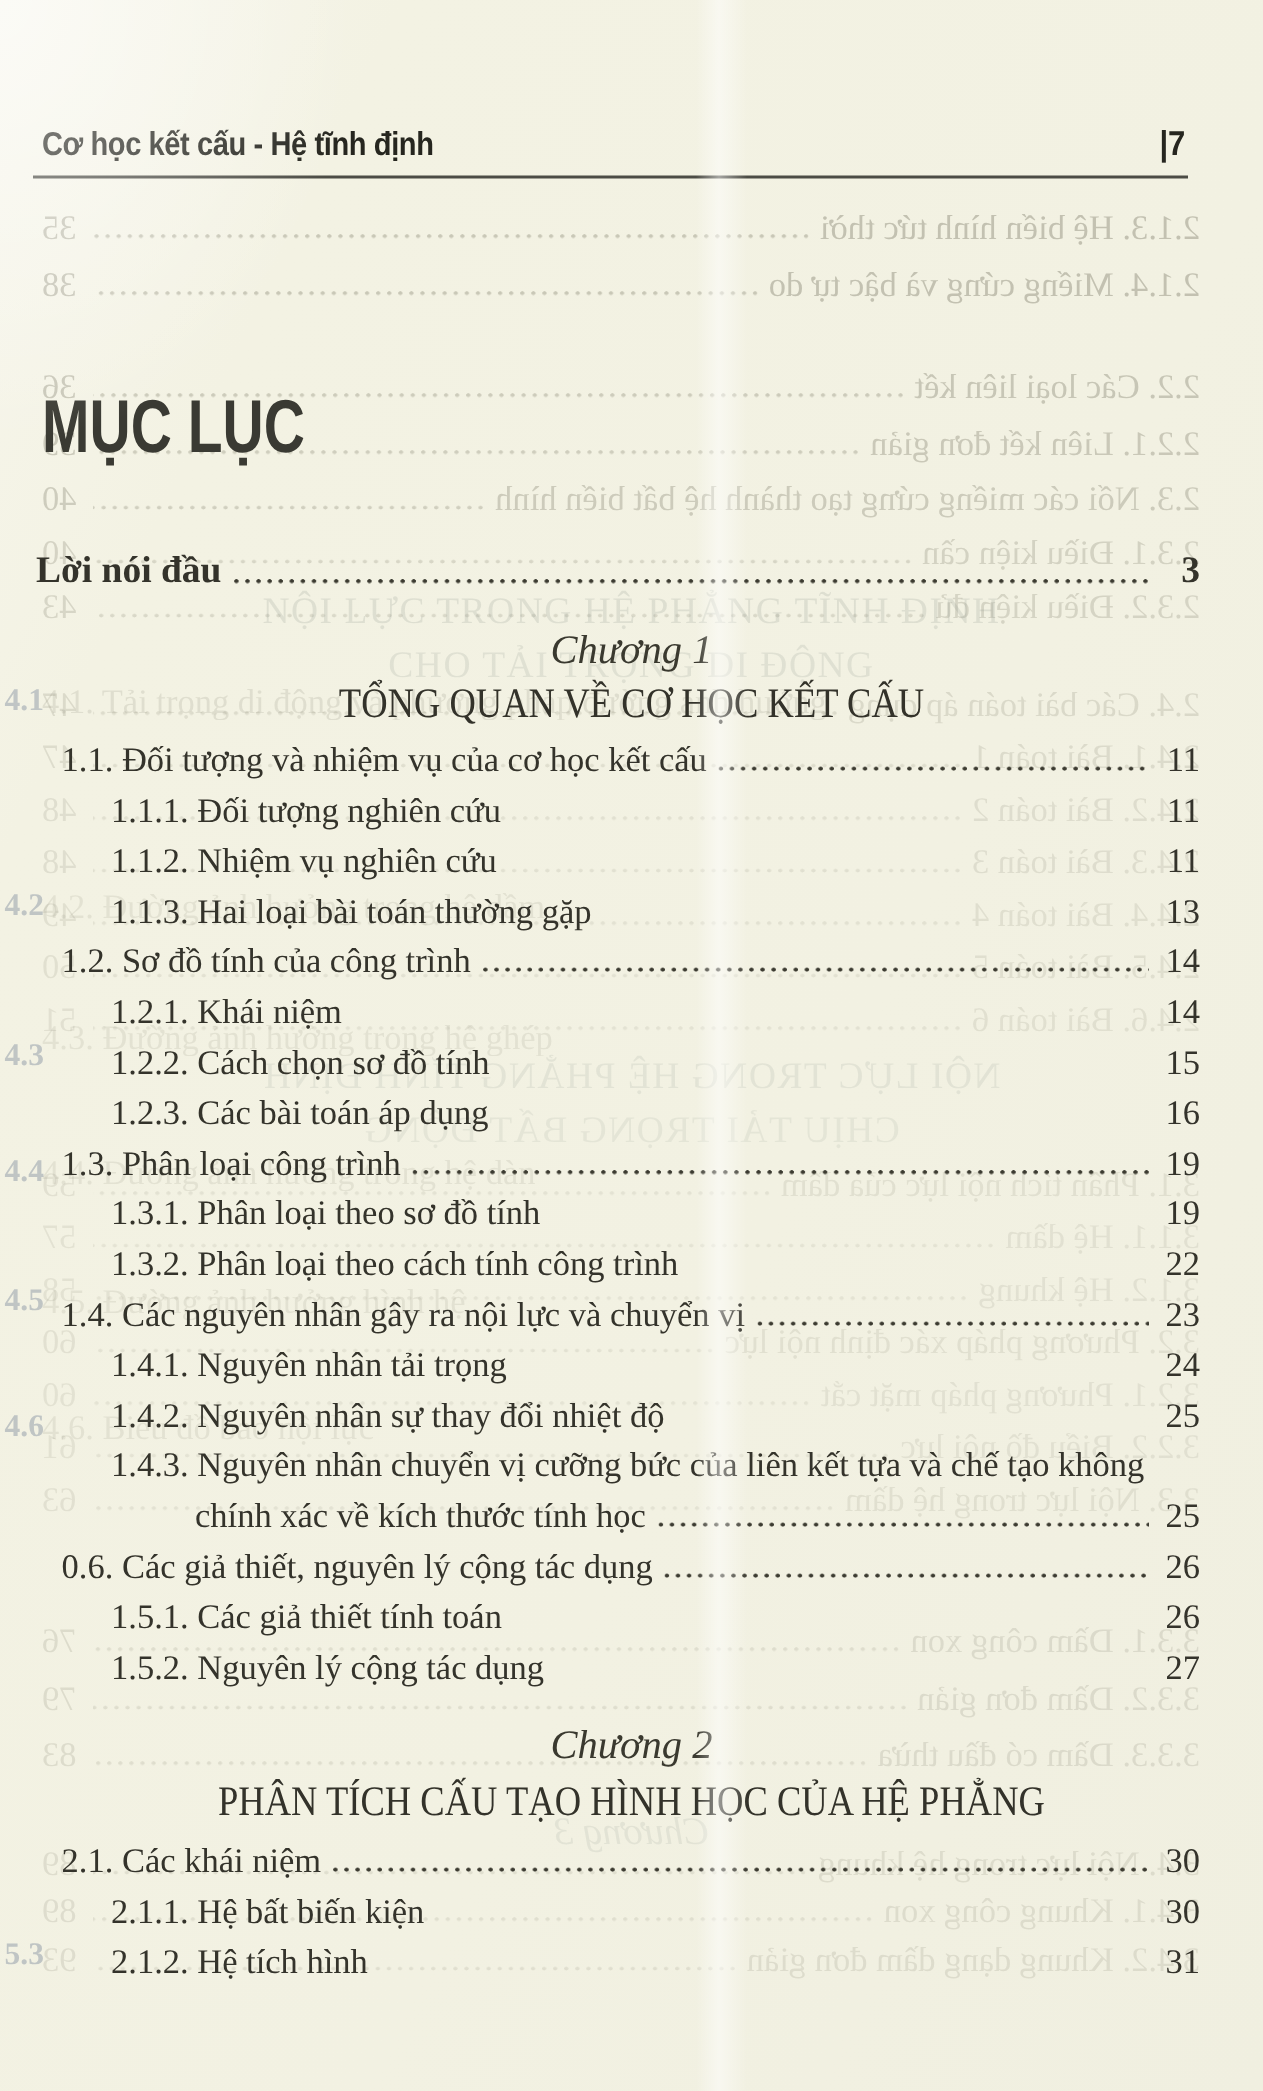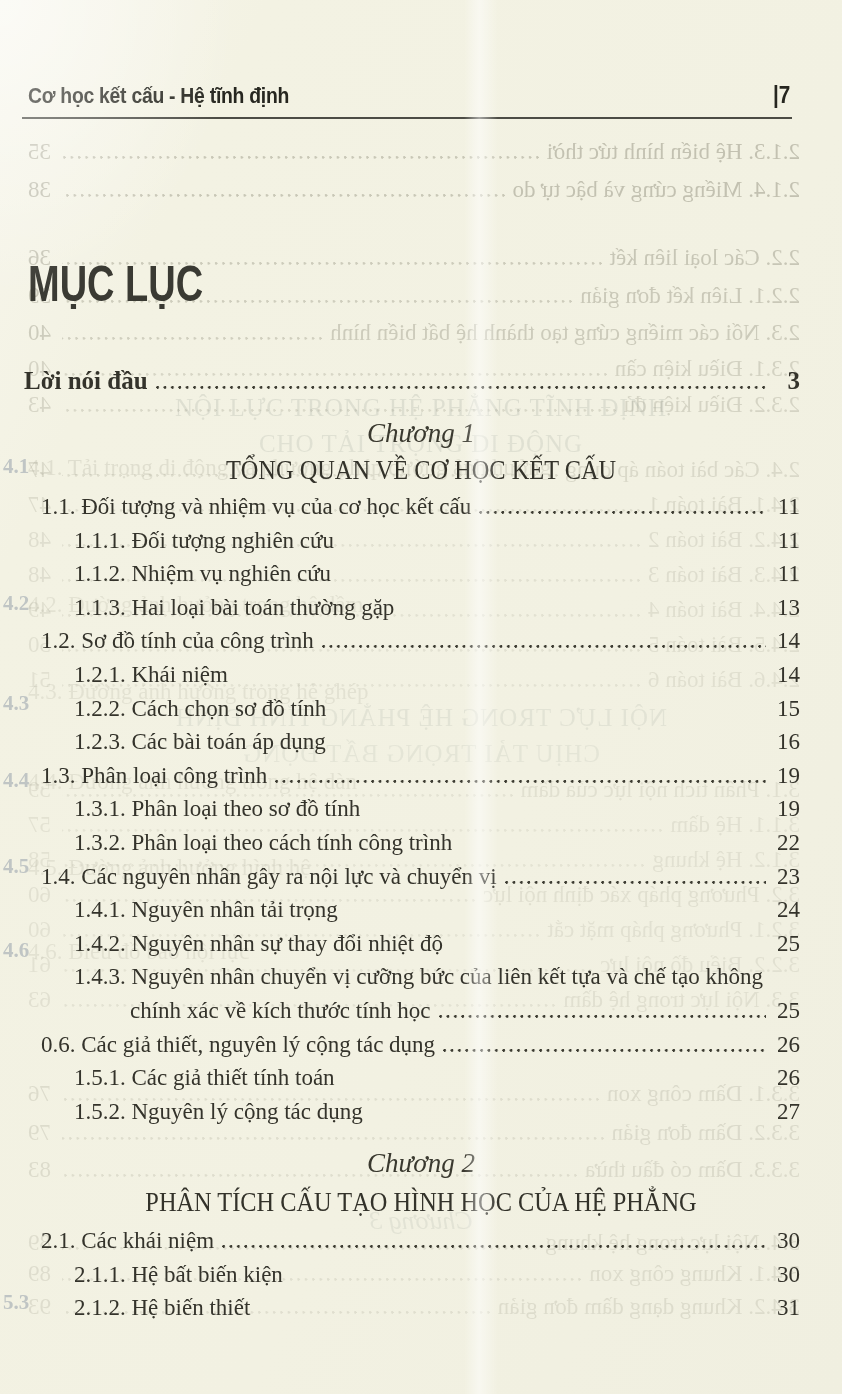--- a/index.html
+++ b/index.html
@@ -429,7 +429,7 @@
         <span class="pg">30</span>
       </div>
       <div class="toc-row lvl1">
-        <span class="t">2.1.2. Hệ biến thiết</span>
+        <span class="t">2.1.2. Hệ tích hình</span>
         <span class="leader"></span>
         <span class="pg">31</span>
       </div>

